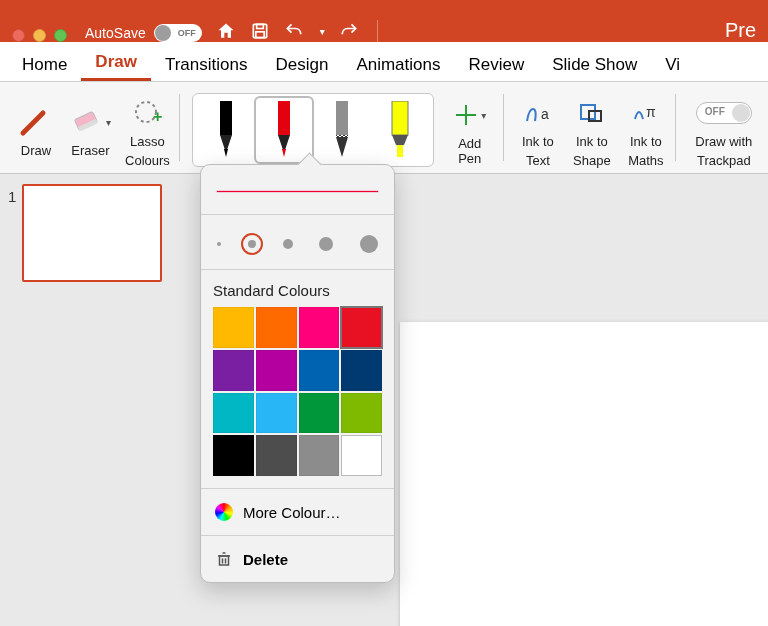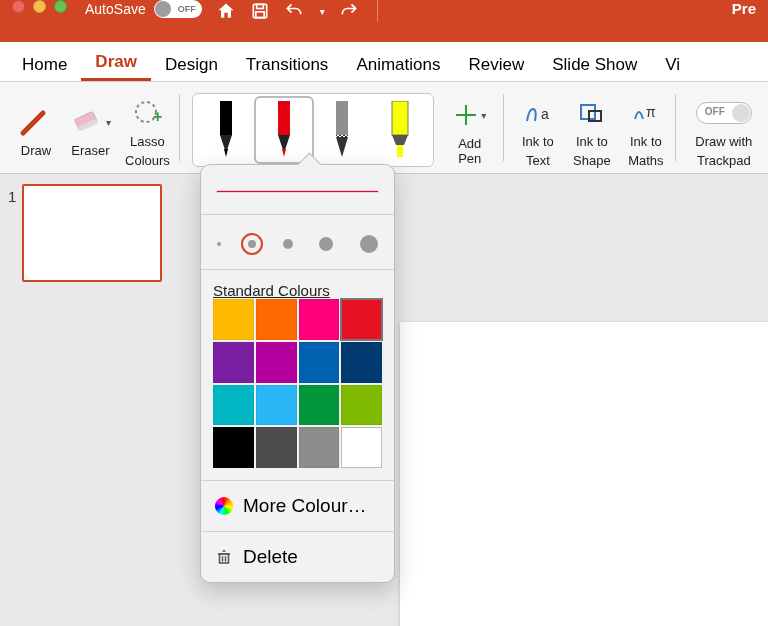--- a/index.html
+++ b/index.html
@@ -6,7 +6,7 @@
   body { width: 768px; height: 626px; overflow: hidden; background: #e9e9e9; position: relative; }
 
   
-  .titlebar { height: 42px; background: #d14424; display: flex; align-items: flex-start; padding: 0 12px; color: #fff; }
+  .titlebar { height: 42px; background: #d14424; display: flex; align-items: flex-end; padding: 0 12px; color: #fff; }
   .traffic { display: flex; gap: 8px; margin-right: 18px; }
   .dot { width: 13px; height: 13px; border-radius: 50%; }
   .dot.r { background: #ec6a5e; border:1px solid #d04f42;}

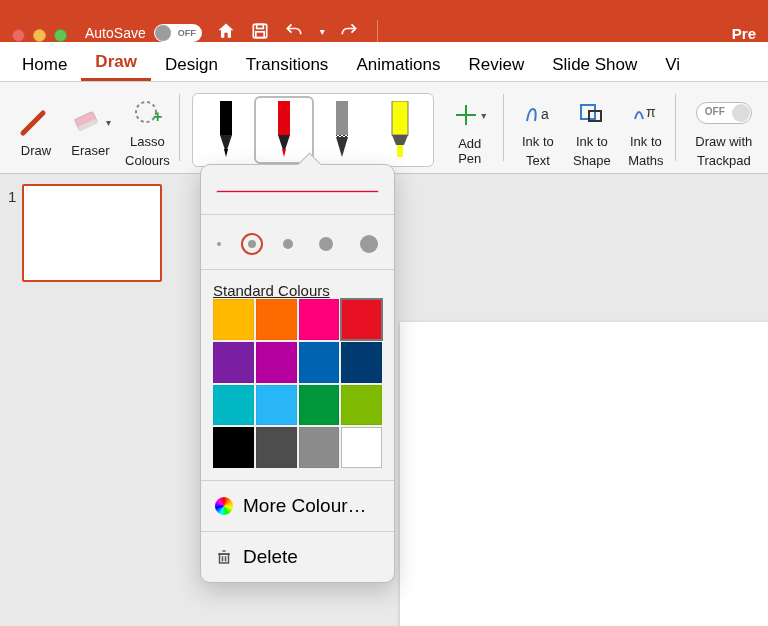--- a/index.html
+++ b/index.html
@@ -19,7 +19,7 @@
   .tb-icons { display:flex; gap:14px; align-items:center; color:#fff; }
   .tb-icons svg, .tb-icons .glyph { width:20px; height:20px; display:block; }
   .tb-sep { width:1px; height:22px; background: rgba(255,255,255,0.35); margin: 0 4px; }
-  .title-right { margin-left:auto; font-size:15px; font-weight:700;}
+  .title-right { margin-left:auto; font-size:20px; font-weight:400;}
 
   
   .tabbar { height: 40px; background:#fff; display:flex; align-items:flex-end; padding: 0 8px; border-bottom:1px solid #d0d0d0;}

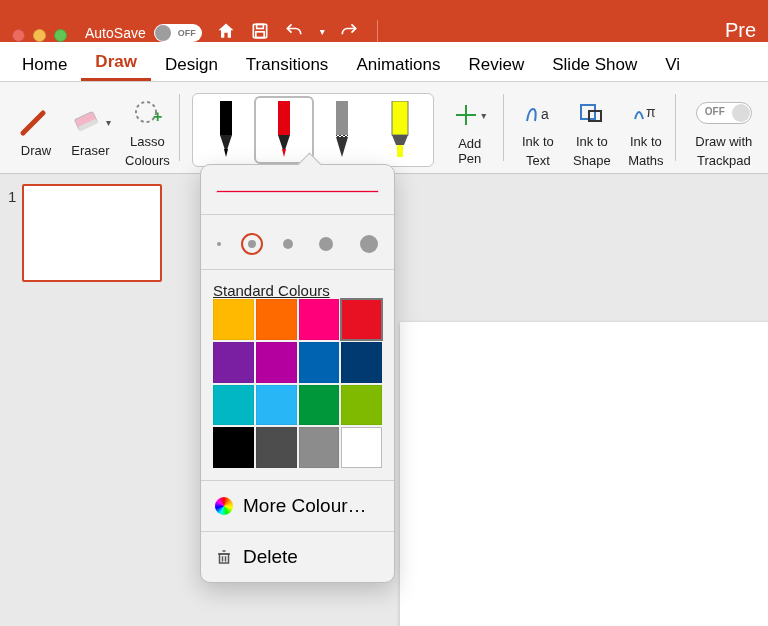--- a/index.html
+++ b/index.html
@@ -124,8 +124,8 @@
 <div class="tabbar" id="tabbar">
     <div class="tab">Home</div>
     <div class="tab active">Draw</div>
+    <div class="tab">Transitions</div>
     <div class="tab">Design</div>
-    <div class="tab">Transitions</div>
     <div class="tab">Animations</div>
     <div class="tab">Review</div>
     <div class="tab">Slide Show</div>

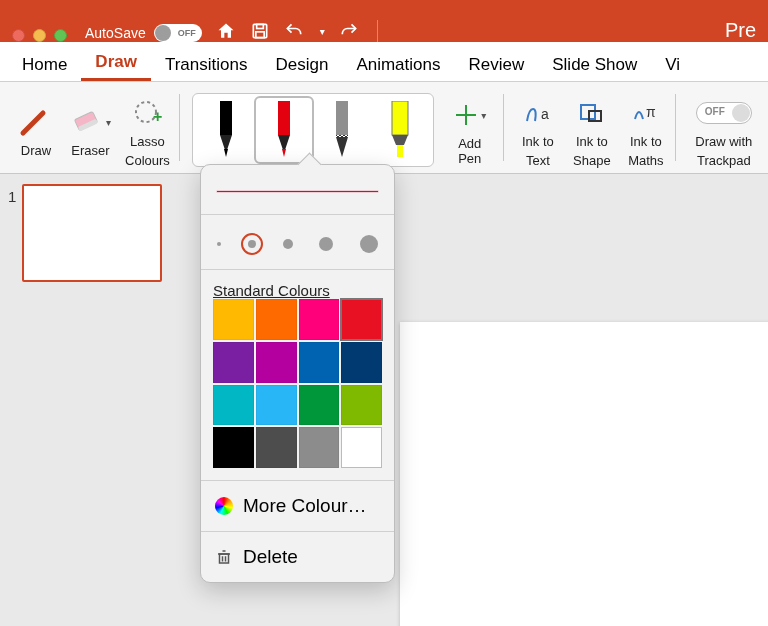--- a/index.html
+++ b/index.html
@@ -64,7 +64,7 @@
   .thick-row{ display:flex; align-items:center; justify-content:space-between; padding:8px 4px 4px;}
   .tdot{ background:#9b9b9b; border-radius:50%;}
   .tdot.sel{ outline:2px solid #d14424; outline-offset:5px;}
-  .sec-title{ font-size:15px; color:#222; text-decoration:underline;}
+  .sec-title{ font-size:15px; color:#222; margin-bottom:8px;}
   .swatches{ display:grid; grid-template-columns:repeat(5, 1fr); gap:2px;}
   .sw{ aspect-ratio:1/1; border:1px solid rgba(0,0,0,.05); cursor:pointer;}
   .sw.sel{ outline:2px solid #777; outline-offset:-1px;}

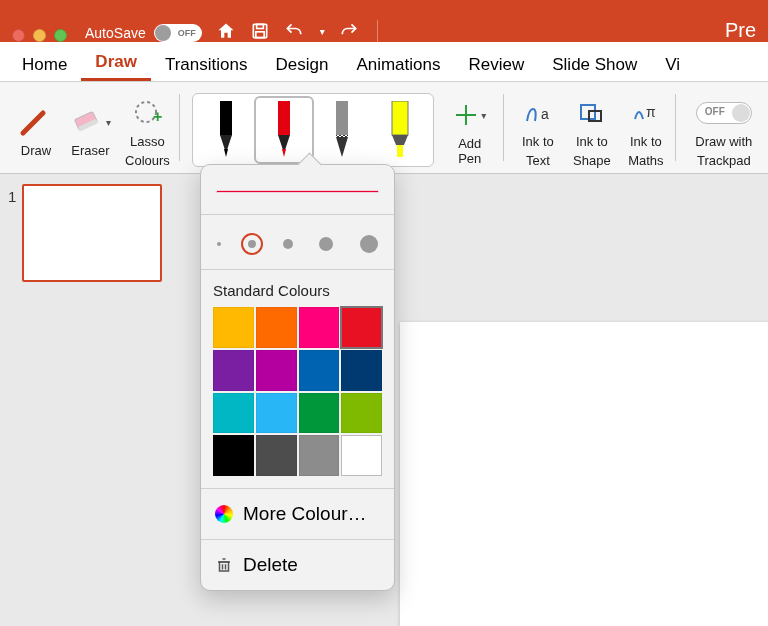--- a/index.html
+++ b/index.html
@@ -68,7 +68,7 @@
   .swatches{ display:grid; grid-template-columns:repeat(5, 1fr); gap:2px;}
   .sw{ aspect-ratio:1/1; border:1px solid rgba(0,0,0,.05); cursor:pointer;}
   .sw.sel{ outline:2px solid #777; outline-offset:-1px;}
-  .popup-row{ display:flex; align-items:center; gap:10px; padding:14px 14px; font-size:19px; color:#000; cursor:pointer;}
+  .popup-row{ display:flex; align-items:center; gap:10px; padding:14px 14px; font-size:15px; color:#000; cursor:pointer;}
   .popup-row.b{border-top:1px solid #d0d0d0;}
   .wheel{width:18px;height:18px;border-radius:50%;background:conic-gradient(red,orange,yellow,lime,cyan,blue,magenta,red);}
   .trash svg{width:18px;height:18px;display:block;stroke:#555;}

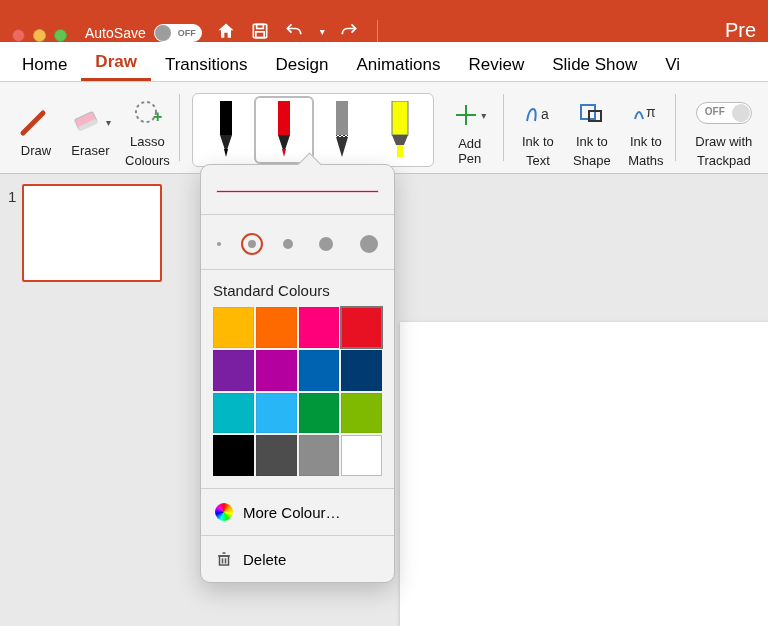--- a/index.html
+++ b/index.html
@@ -69,7 +69,7 @@
   .sw{ aspect-ratio:1/1; border:1px solid rgba(0,0,0,.05); cursor:pointer;}
   .sw.sel{ outline:2px solid #777; outline-offset:-1px;}
   .popup-row{ display:flex; align-items:center; gap:10px; padding:14px 14px; font-size:15px; color:#000; cursor:pointer;}
-  .popup-row.b{border-top:1px solid #d0d0d0;}
+  .popup-row.b{border-top:1px solid #d0d0d0;font-weight:bold;}
   .wheel{width:18px;height:18px;border-radius:50%;background:conic-gradient(red,orange,yellow,lime,cyan,blue,magenta,red);}
   .trash svg{width:18px;height:18px;display:block;stroke:#555;}
 

